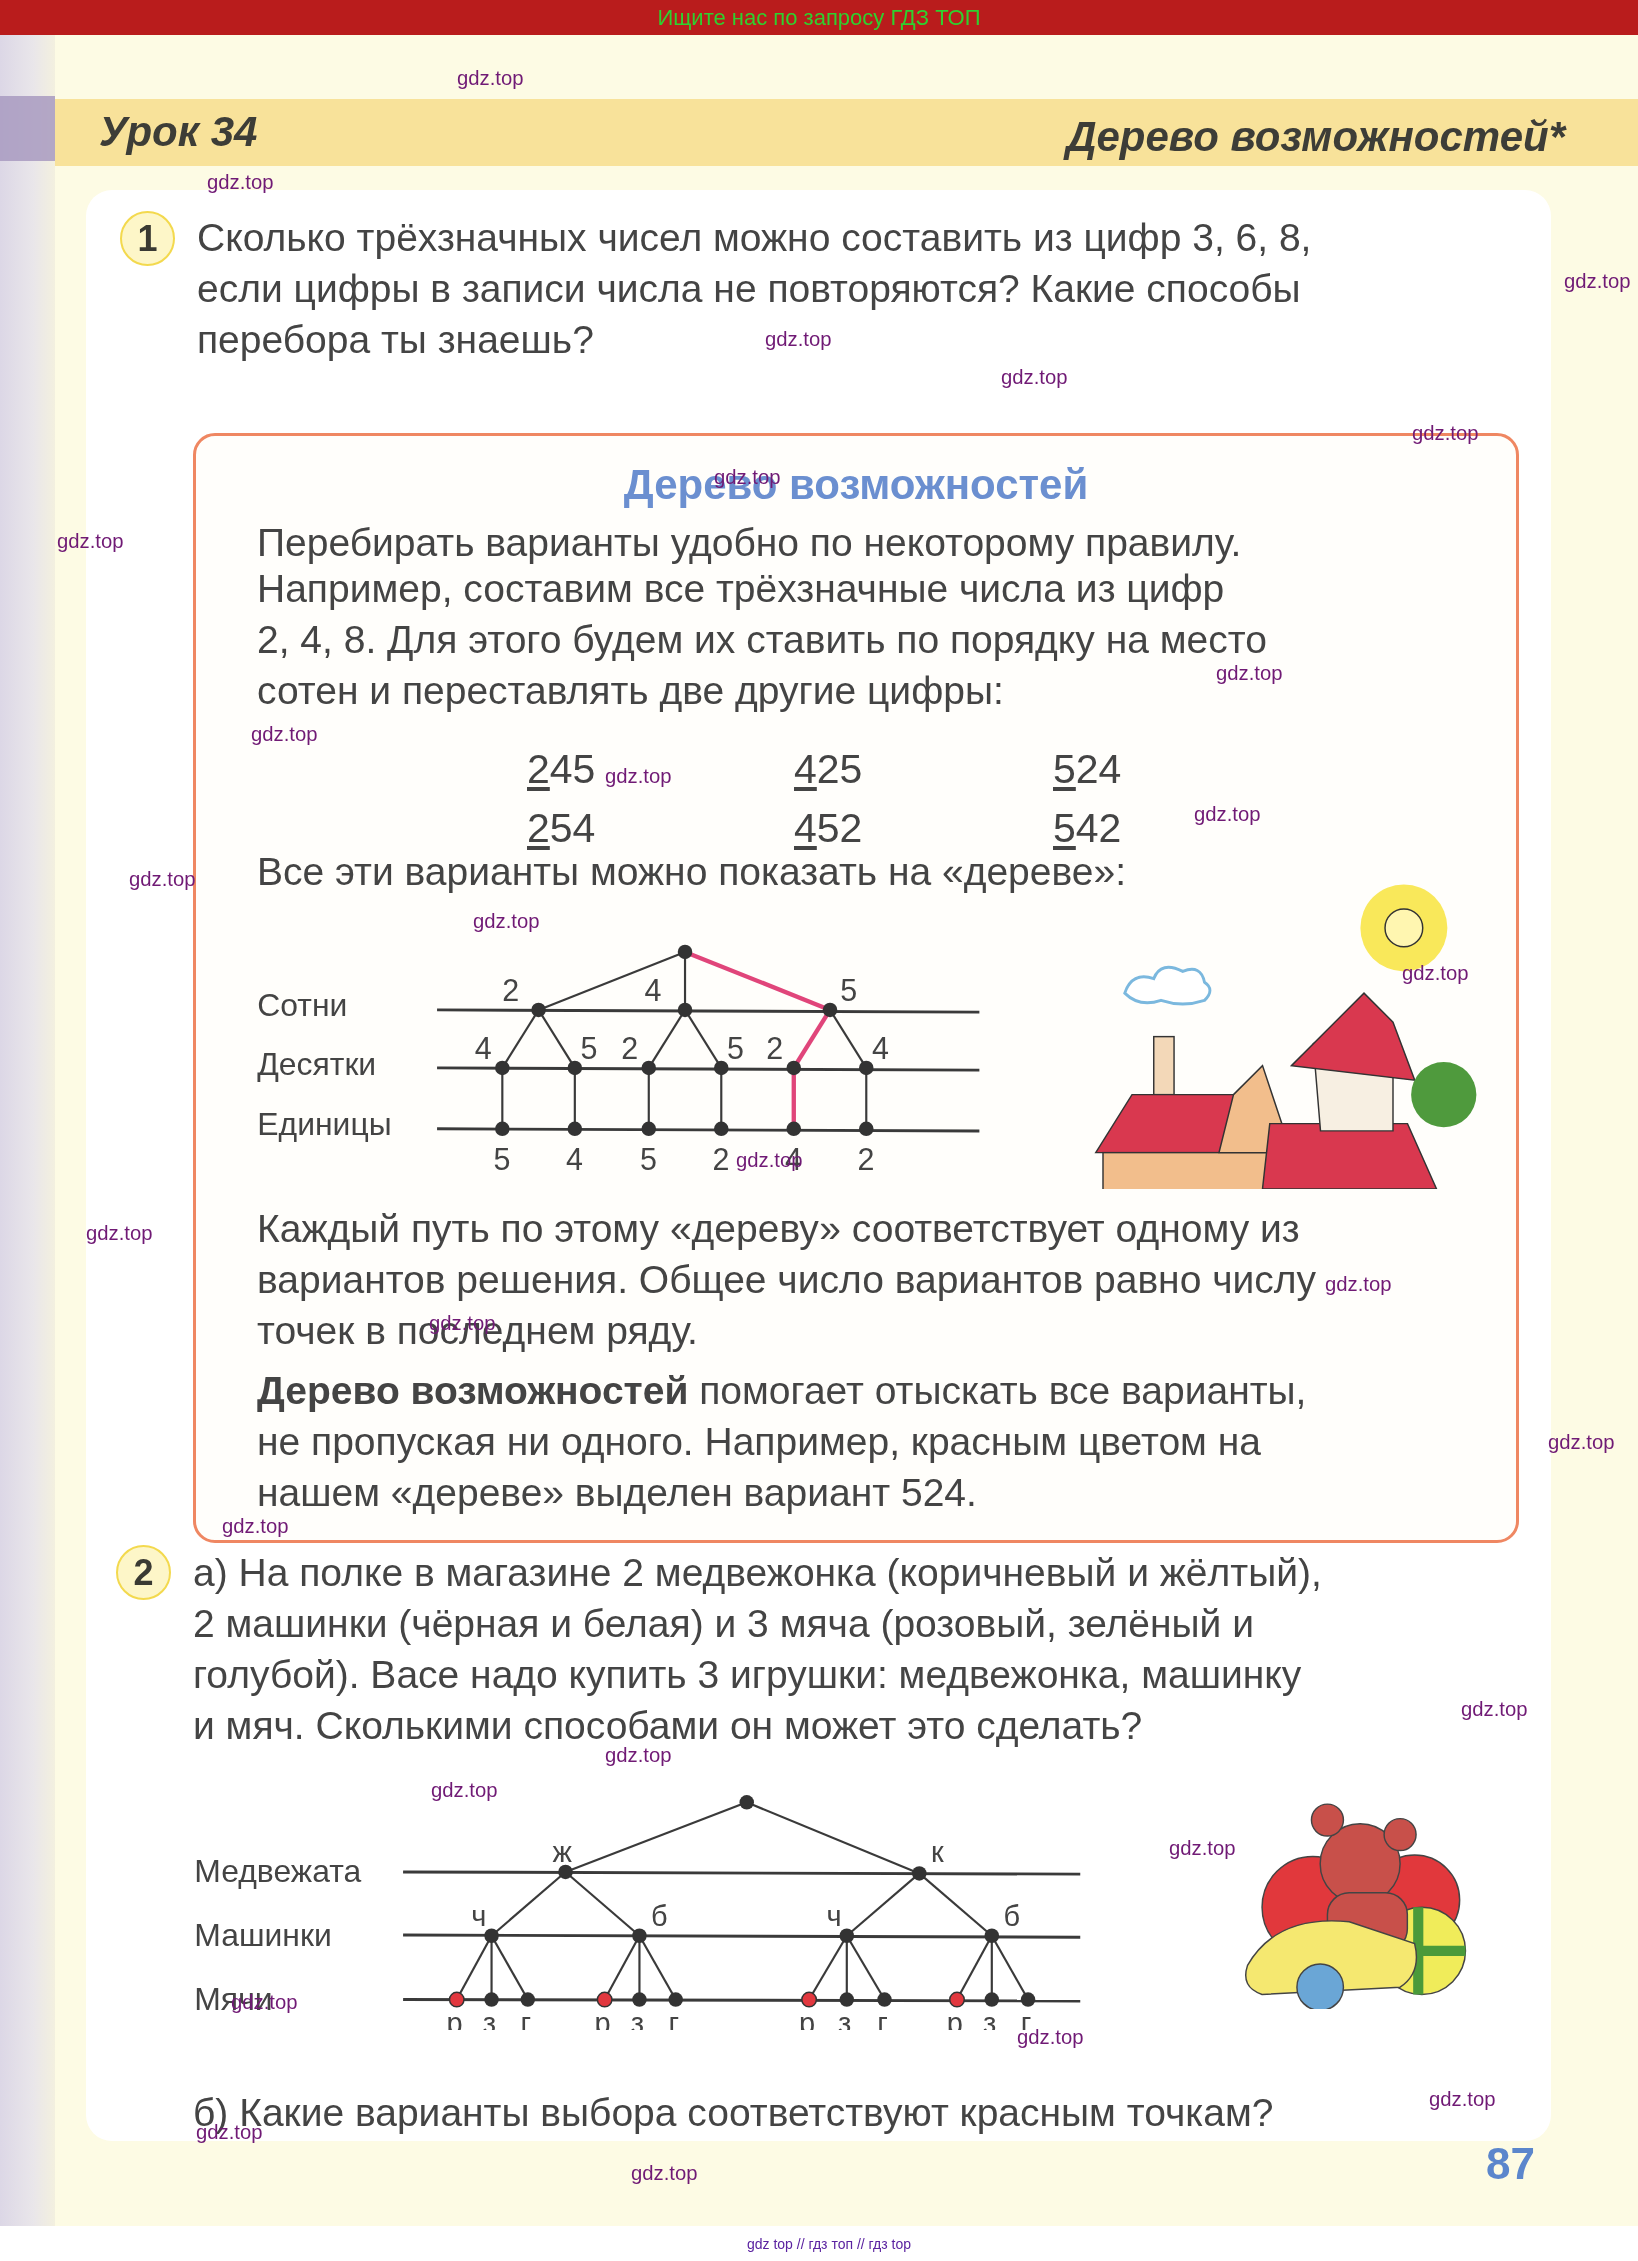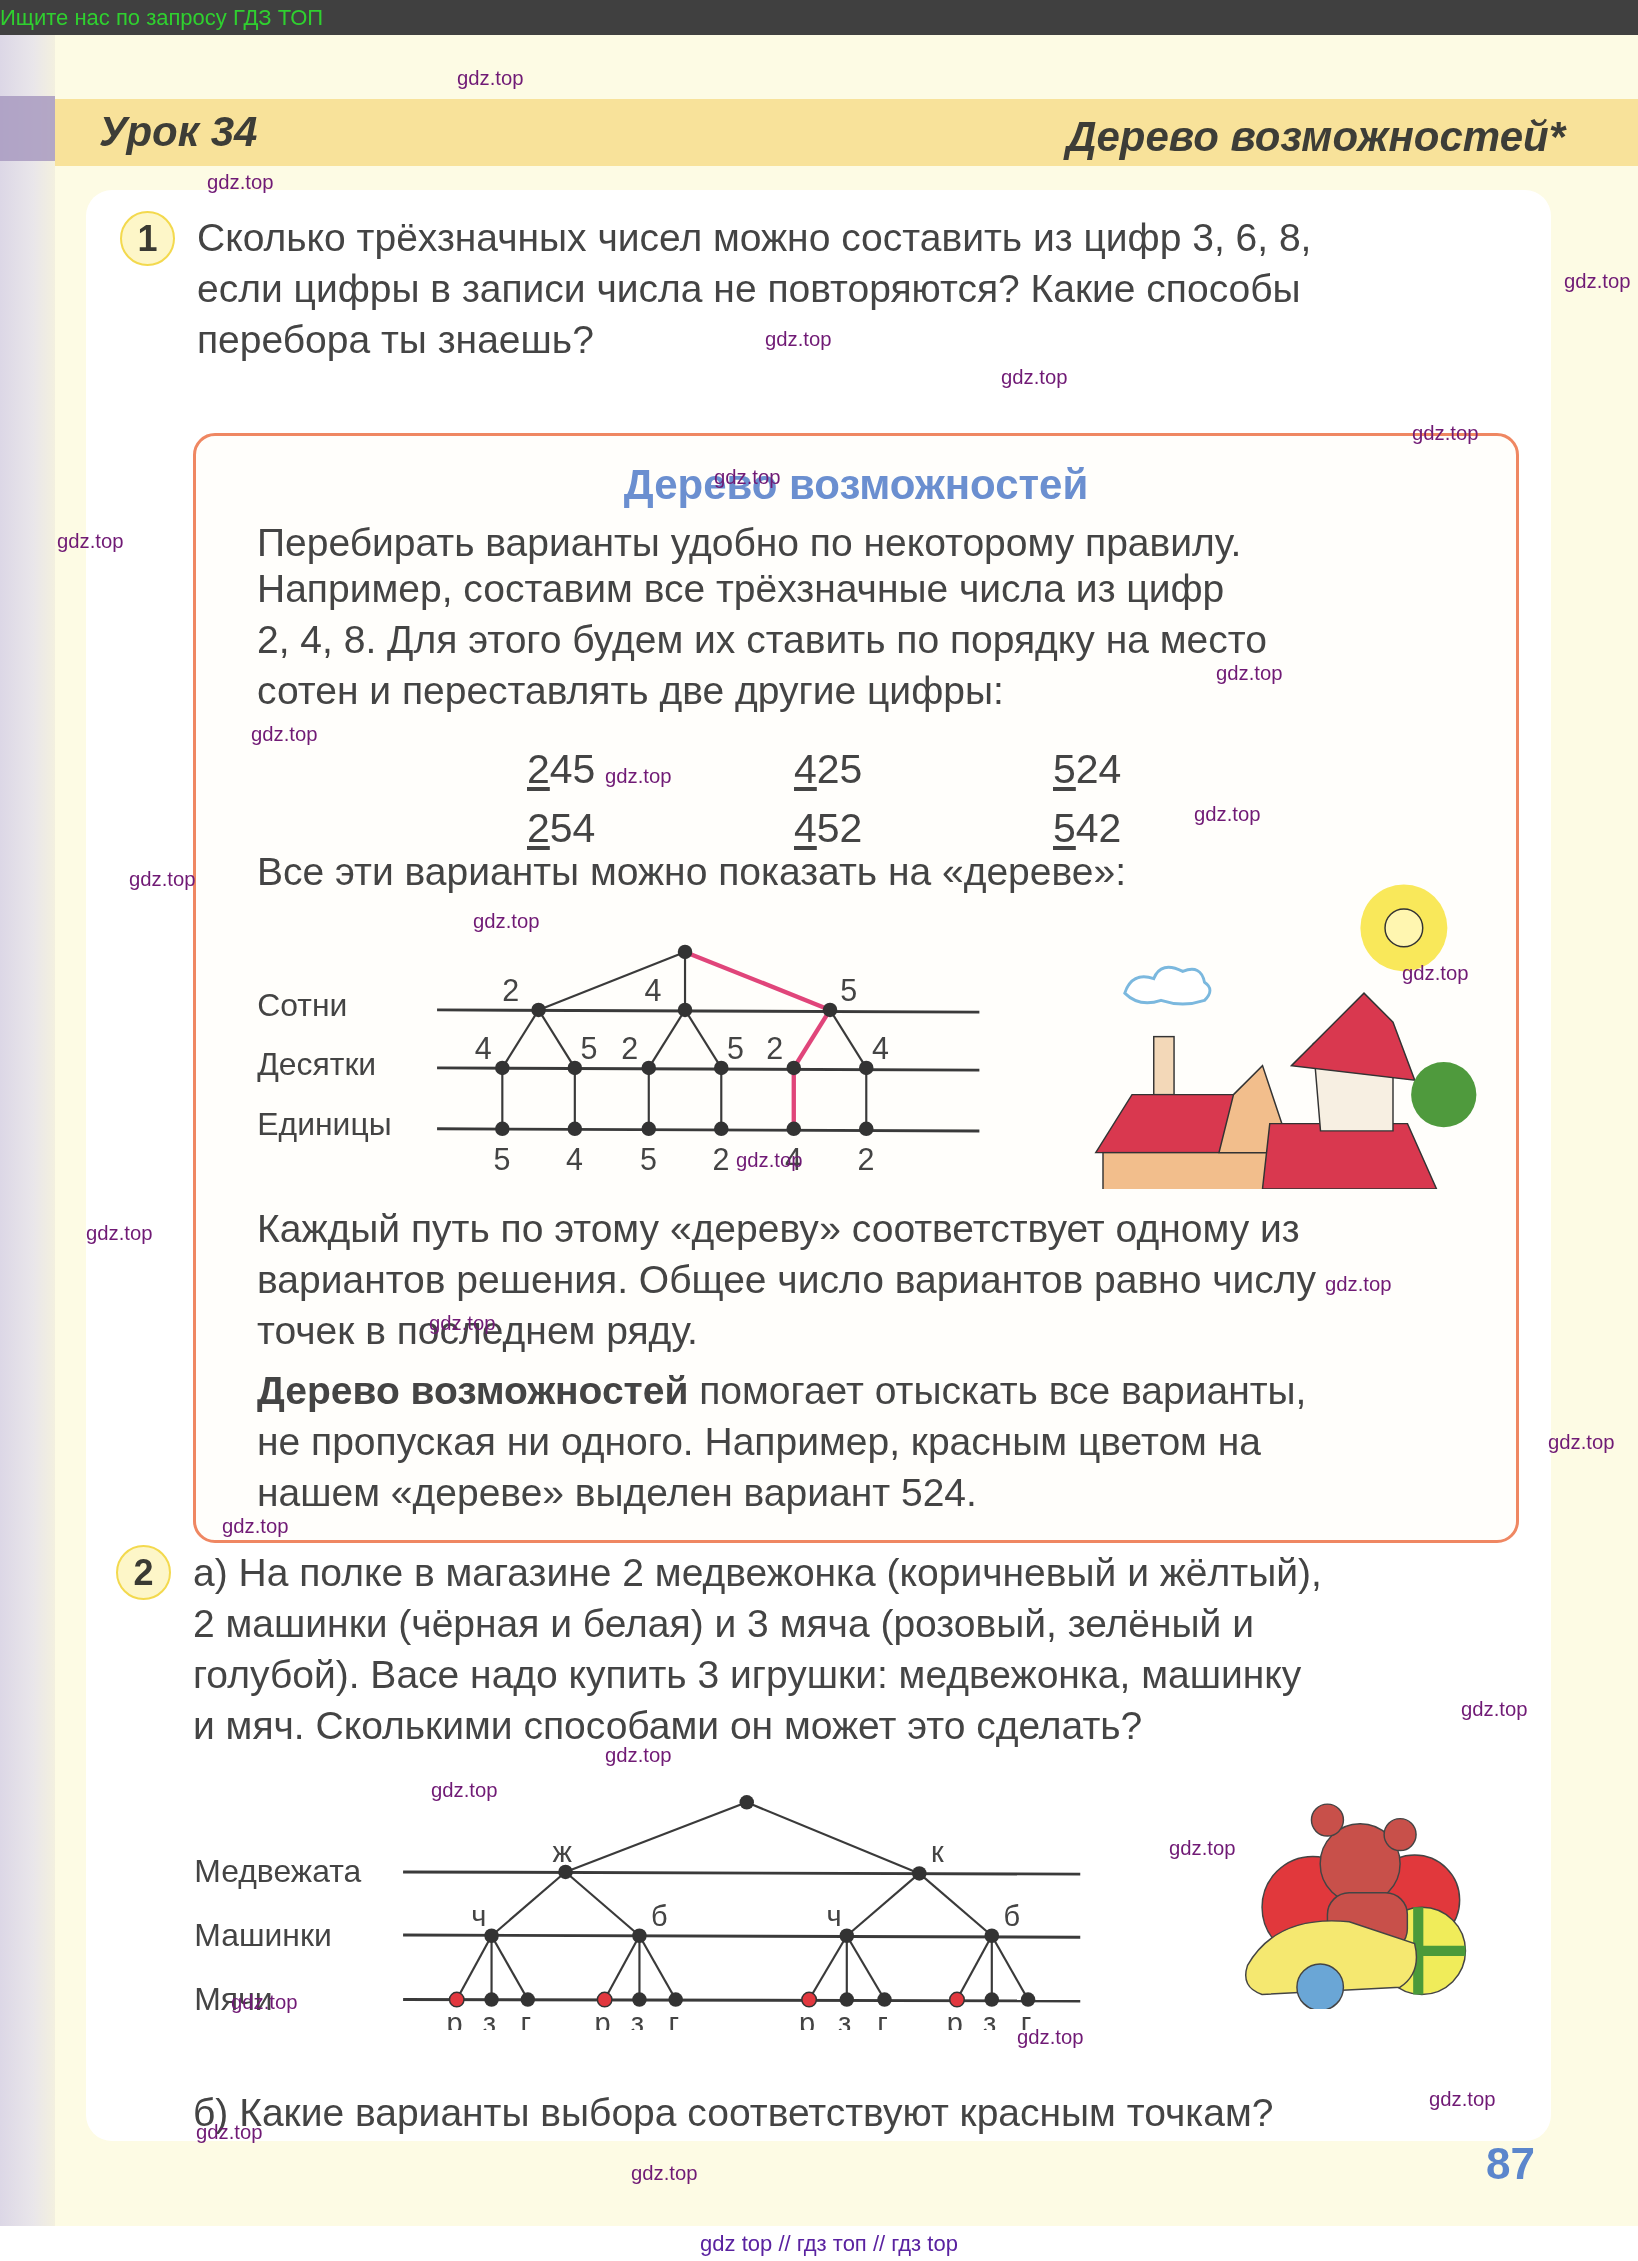--- a/index.html
+++ b/index.html
@@ -4,7 +4,7 @@
 <style>
   html, body { margin:0; padding:0; }
   body { width:1638px; height:2261px; position:relative; background:#ffffff; font-family:"Liberation Sans", sans-serif; overflow:hidden; }
-  .top-banner { position:absolute; left:0; top:0; width:1638px; height:35px; background:#404040; }
+  .top-banner { position:absolute; left:0; top:0; width:1638px; height:35px; background:#b91c1c; text-align:center; }
   .top-banner span { color:#2fd02f; font-size:22px; line-height:35px; }
   .page { position:absolute; left:0; top:35px; width:1638px; height:2191px; background:#fdfbe4; }
   .page-gutter { position:absolute; left:0; top:0; width:55px; height:100%; background:linear-gradient(90deg,#dcd7e6 0%, #e9e6ea 60%, #f3f0df 100%); }

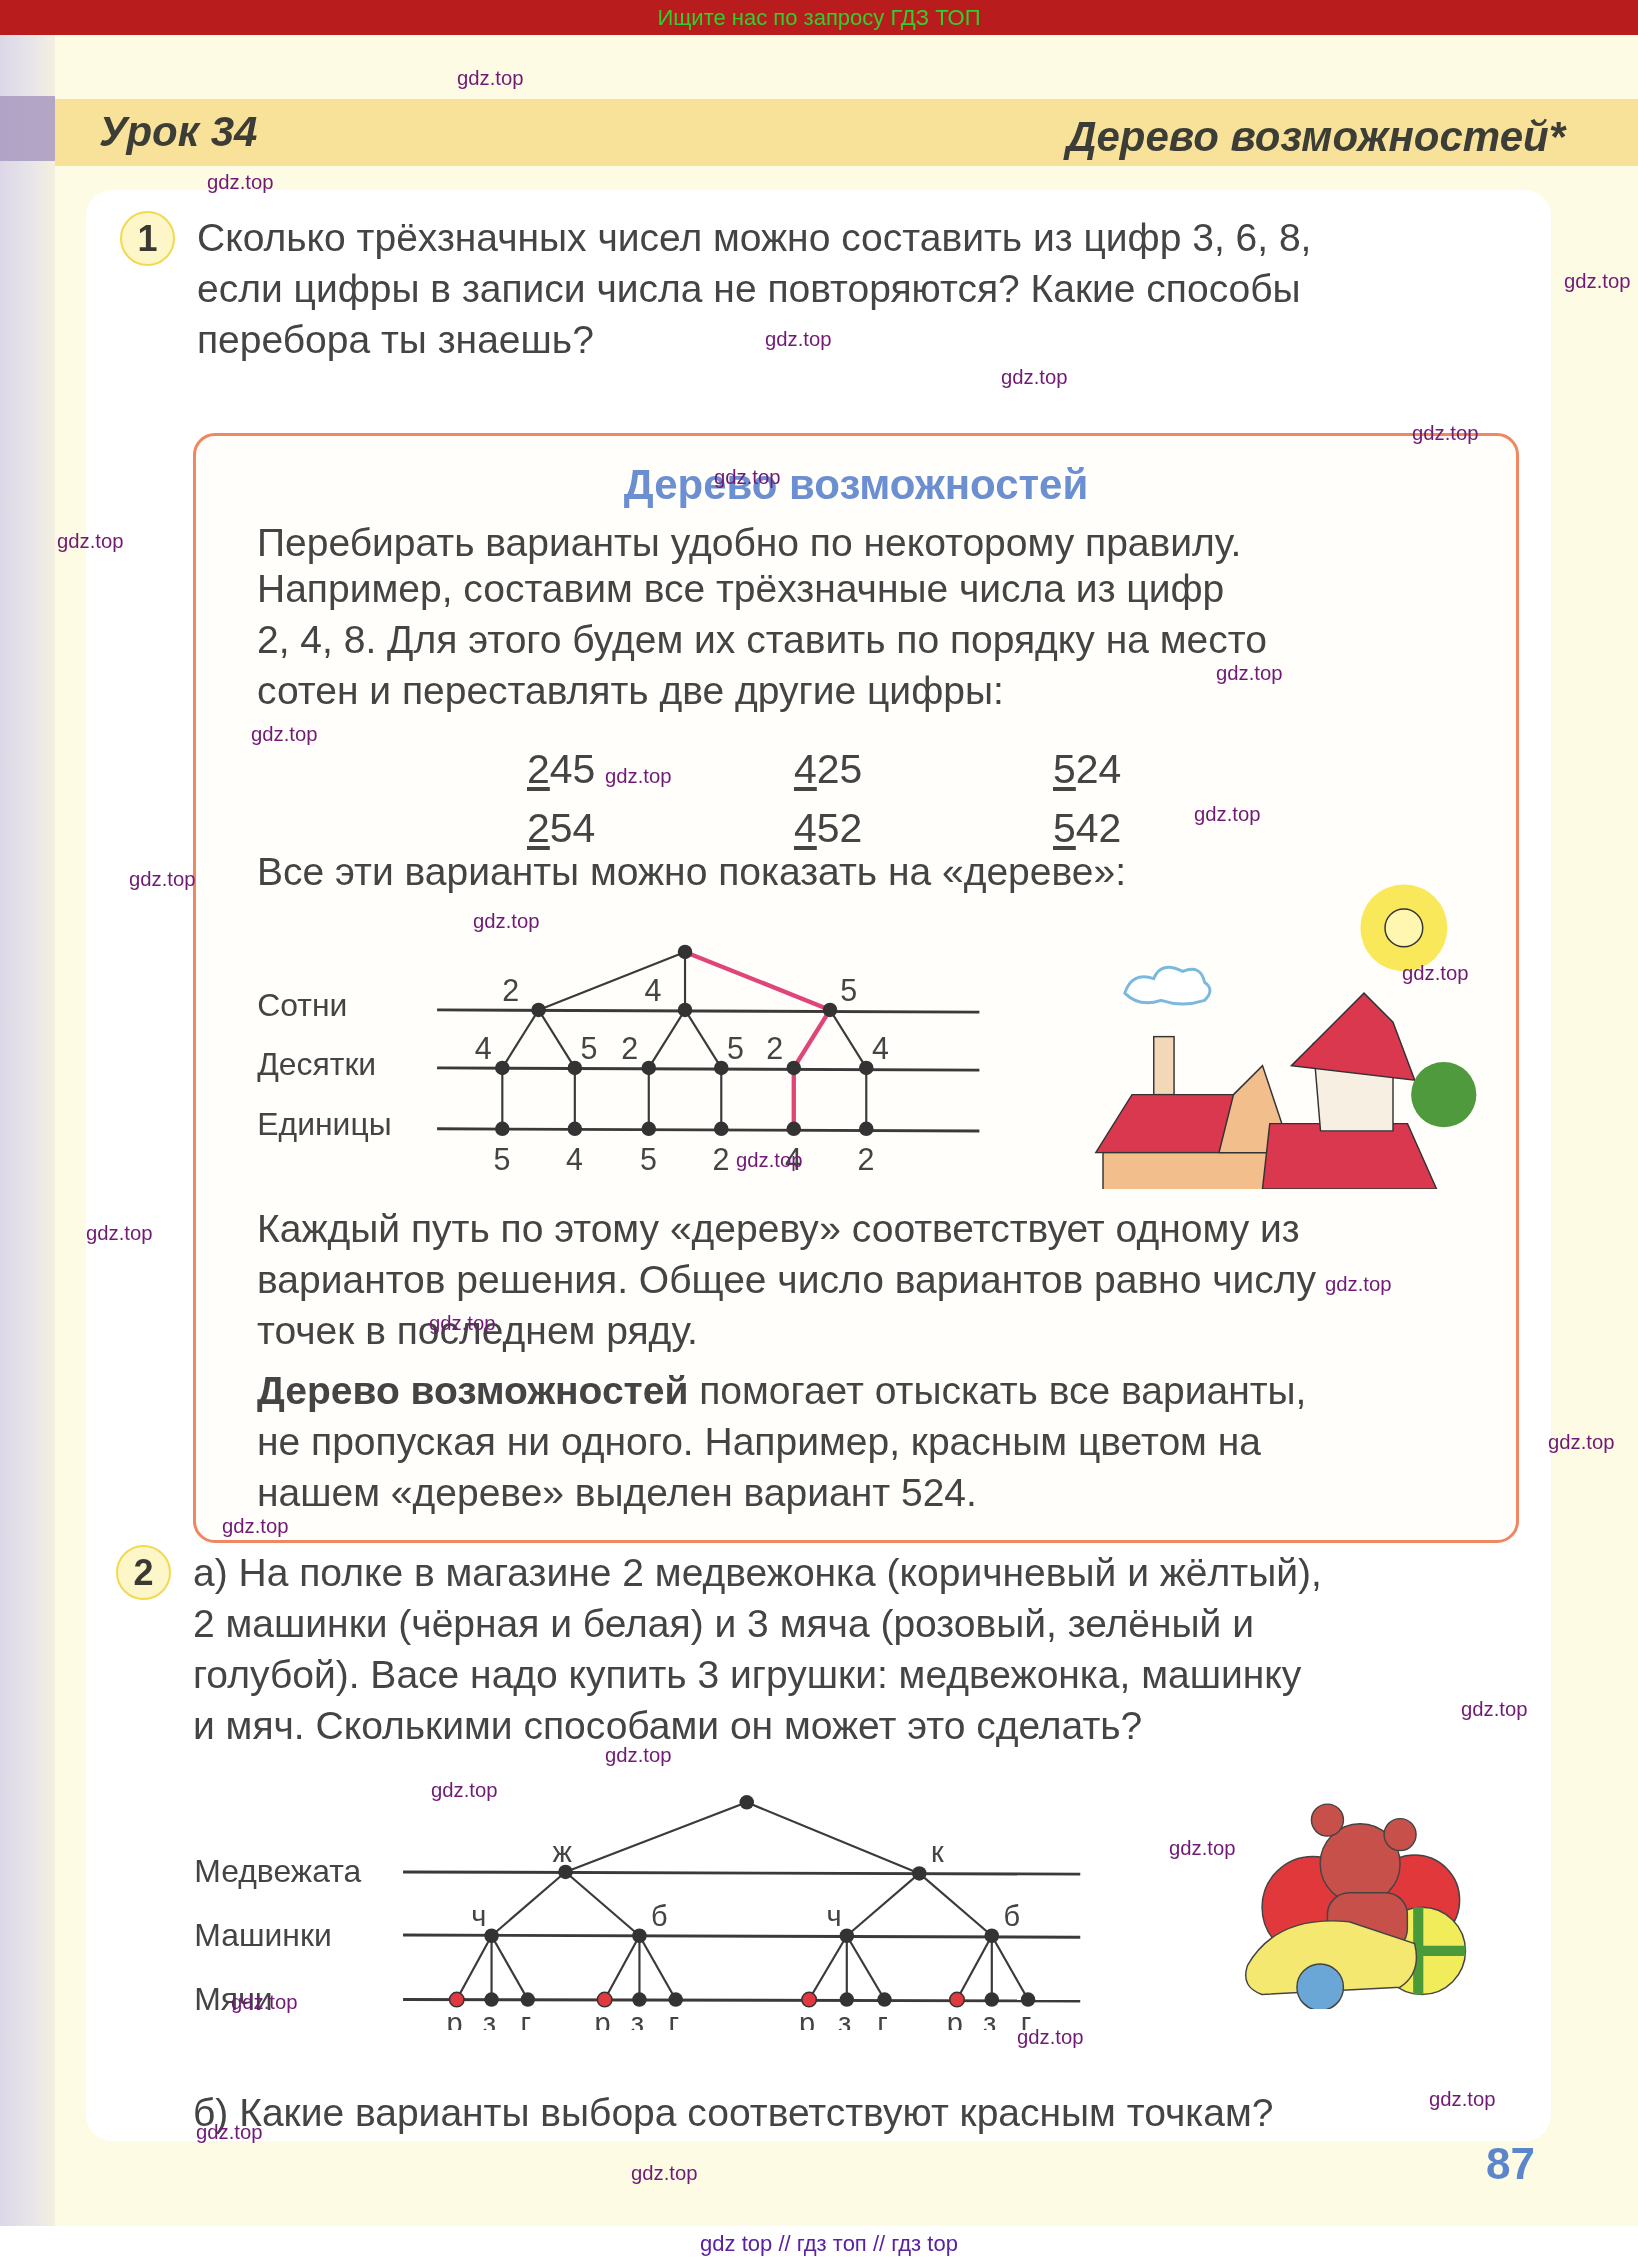--- a/index.html
+++ b/index.html
@@ -22,7 +22,7 @@
   .wm { position:absolute; font-size:20.3px; color:#701a75; }
   .page-number { position:absolute; left:1486px; top:2104px; font-size:44px; font-weight:bold; color:#5b86cc; }
   .bottom-banner { position:absolute; left:0; top:2226px; width:1638px; height:36px; background:#fff; text-align:center; }
-  .bottom-banner span { color:#5a22a0; font-size:22px; line-height:36px;margin-left:20px; }
+  .bottom-banner span { color:#5a22a0; font-size:14px; line-height:36px;margin-left:20px; }
   svg text { font-family:"Liberation Sans", sans-serif; }
 </style>
 </head>

